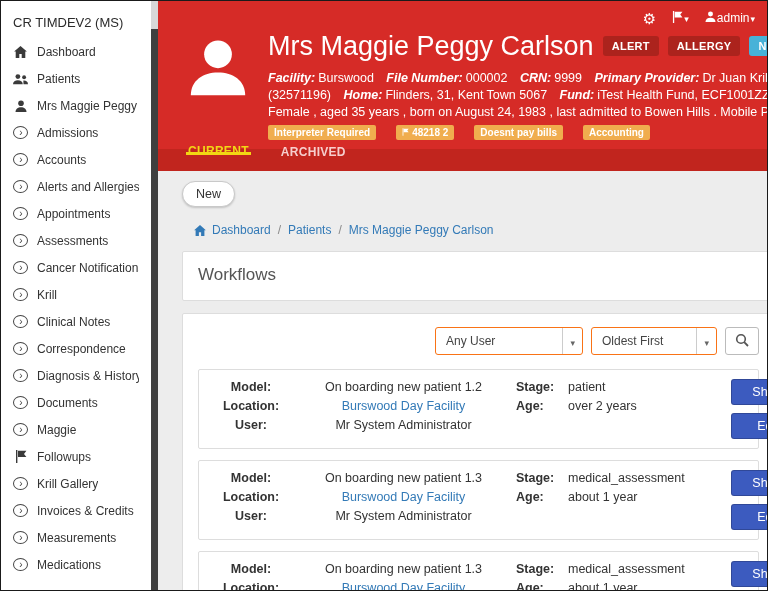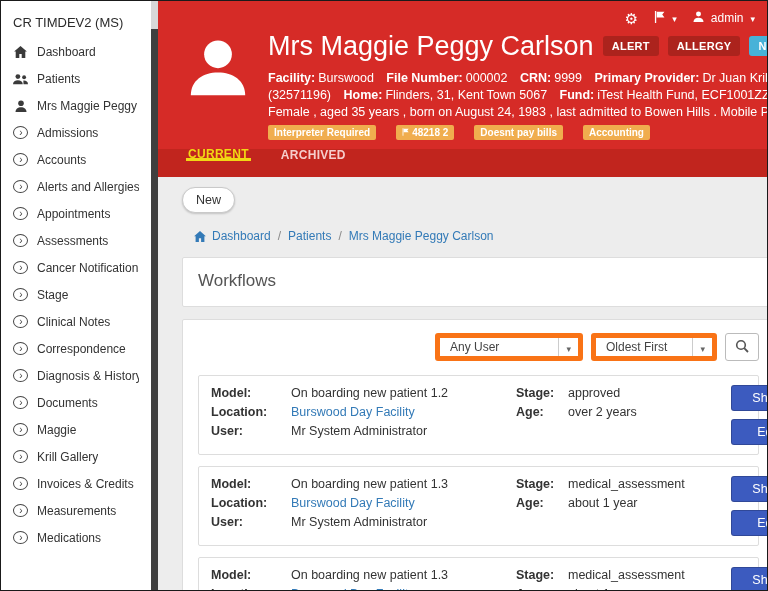--- a/index.html
+++ b/index.html
@@ -27,7 +27,7 @@
 
   .pheader{background:var(--header-red);color:#fff;padding-top:5px;}
   .topbar{display:flex;justify-content:flex-end;align-items:center;gap:16px;padding:2px 12px 0;font-size:12px;height:22px;}
-  .topbar .menu{display:inline-flex;align-items:center;gap:7px;cursor:pointer;}
+  .topbar .menu{display:inline-flex;align-items:center;gap:1px;cursor:pointer;}
   .caret::before{content:"\25BE";font-size:9px;}
   .gear{font-size:15px;line-height:1;cursor:pointer;}
 

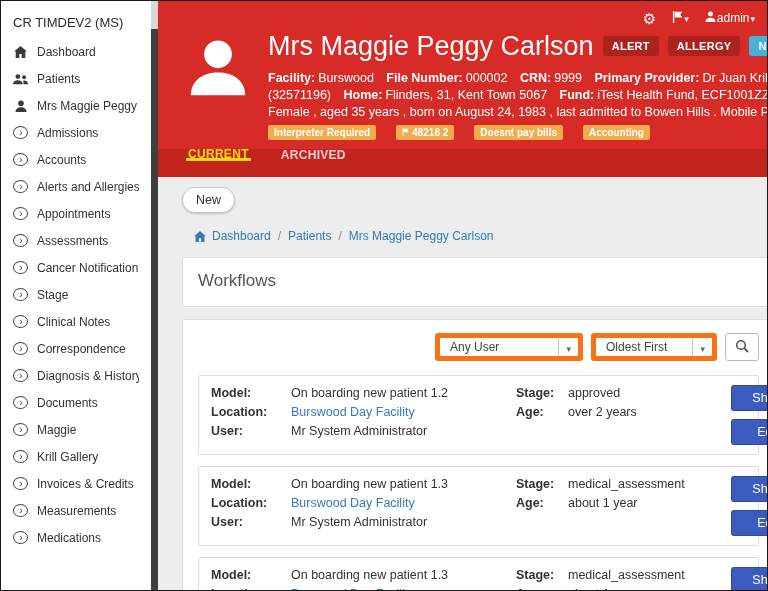--- a/index.html
+++ b/index.html
@@ -40,7 +40,7 @@
   .badge.red{background:var(--badge-red);}
   .badge.blue{background:var(--notice-blue);}
   .info-line{font-size:12.5px;line-height:17px;white-space:nowrap;}
-  .info-line .lbl{font-weight:bold;margin-right:3px;}
+  .info-line .lbl{font-weight:bold;margin-right:3px;font-style:italic;}
   .info-line .val{margin-right:9px;}
   .tags{display:flex;gap:20px;margin-top:4px;}
   .tag{background:var(--tag-orange);color:#fff;font-size:10px;font-weight:bold;padding:2px 6px;border-radius:2px;display:inline-flex;align-items:center;gap:3px;white-space:nowrap;}

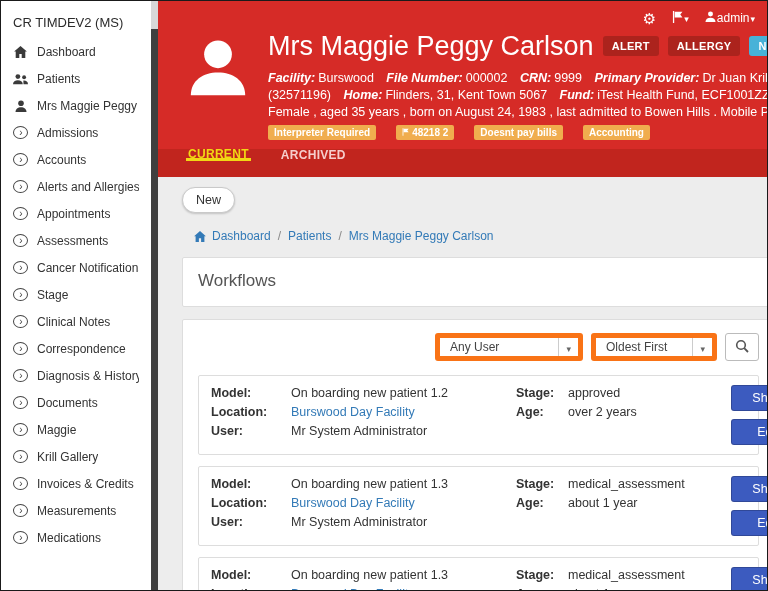--- a/index.html
+++ b/index.html
@@ -45,7 +45,7 @@
   .tags{display:flex;gap:20px;margin-top:4px;}
   .tag{background:var(--tag-orange);color:#fff;font-size:10px;font-weight:bold;padding:2px 6px;border-radius:2px;display:inline-flex;align-items:center;gap:3px;white-space:nowrap;}
 
-  .tabstrip{background:var(--tab-red);margin-top:9px;height:28px;display:flex;gap:28px;padding:0 0 16px 28px;}
+  .tabstrip{background:var(--tab-red);margin-top:9px;height:22px;display:flex;gap:28px;padding:0 0 16px 28px;}
   .tab{font-size:12px;font-weight:bold;display:flex;align-items:center;padding:0 2px;cursor:pointer;letter-spacing:.3px;}
   .tab.active{color:var(--tab-yellow);border-bottom:3px solid var(--tab-yellow);}
   .tab.inactive{color:rgba(255,235,235,.85);}

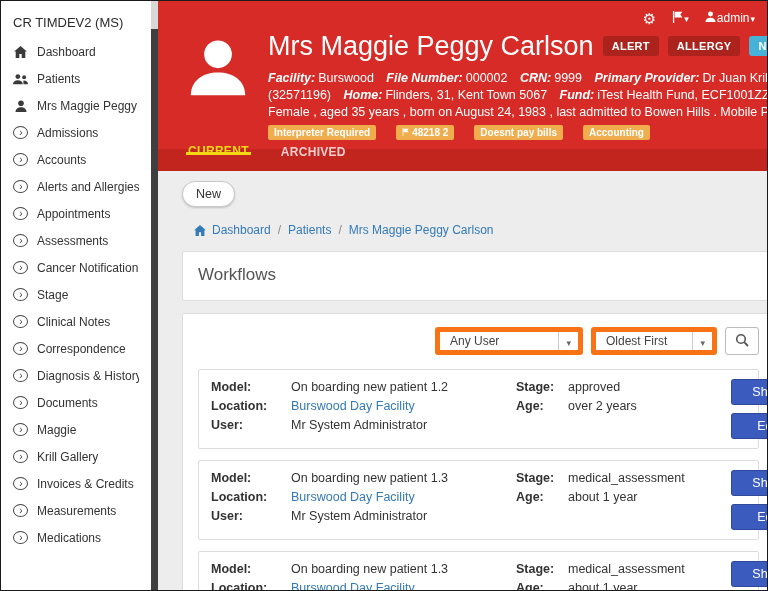--- a/index.html
+++ b/index.html
@@ -142,7 +142,7 @@
       </div>
       <div class="sitem">
         <span class="sicon cicon"></span>
-        <span class="slabel">Stage</span>
+        <span class="slabel">Krill</span>
       </div>
       <div class="sitem">
         <span class="sicon cicon"></span>

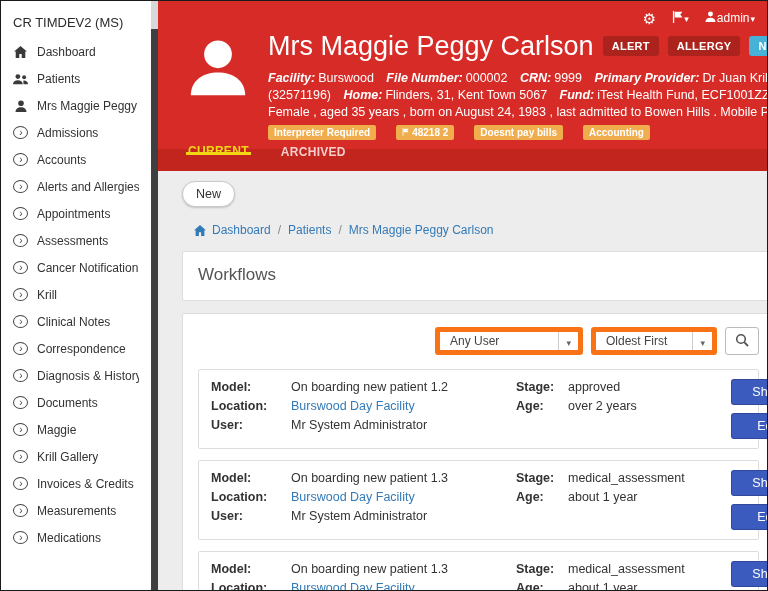--- a/index.html
+++ b/index.html
@@ -64,7 +64,7 @@
   .panel.body-panel{margin-top:12px;padding:13px 15px 10px;}
 
   .filter-row{display:flex;justify-content:flex-end;gap:8px;margin-bottom:14px;}
-  .select{height:28px;border:5px solid #f97316;border-radius:3px;background:#fff;display:inline-flex;align-items:stretch;cursor:pointer;}
+  .select{height:28px;border:1px solid #f97316;border-radius:3px;background:#fff;display:inline-flex;align-items:stretch;cursor:pointer;}
   .select .sval{padding:0 10px;font-size:12px;color:#444;display:flex;align-items:center;flex:1;white-space:nowrap;}
   .select .scaret{border-left:1px solid #ccc;padding:0 7px;display:flex;align-items:center;color:#666;}
   .sel-user{width:148px;}

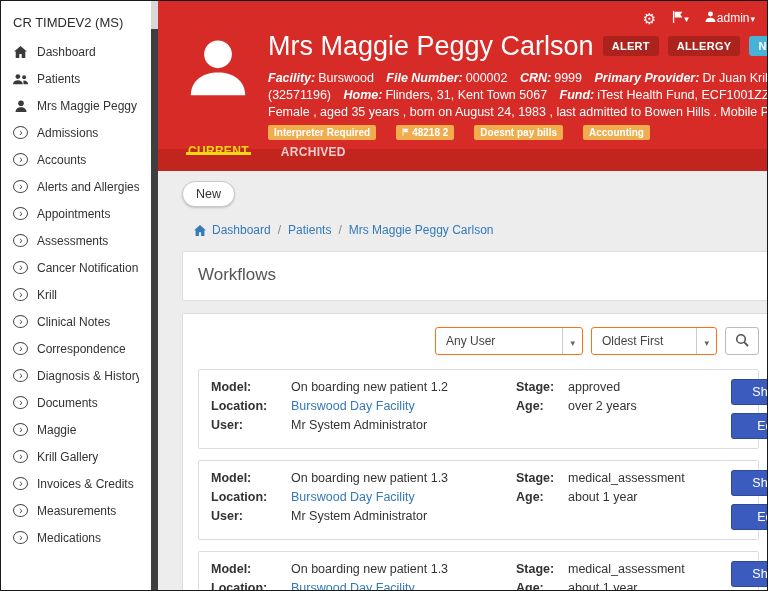--- a/index.html
+++ b/index.html
@@ -73,7 +73,7 @@
 
   .card{border:1px solid #ddd;border-radius:2px;padding:9px 12px;margin-bottom:11px;display:flex;align-items:flex-start;}
   .ccol{display:grid;row-gap:3px;font-size:12.5px;color:#333;line-height:16px;}
-  .c1{grid-template-columns:80px 1fr;width:305px;flex:0 0 305px;}
+  .c1{grid-template-columns:80px 1fr;width:305px;flex:0 0 305px;text-align:center;}
   .c2{grid-template-columns:52px 1fr;width:215px;flex:0 0 215px;}
   .flbl{font-weight:bold;}
   .link{color:var(--link-blue);cursor:pointer;}

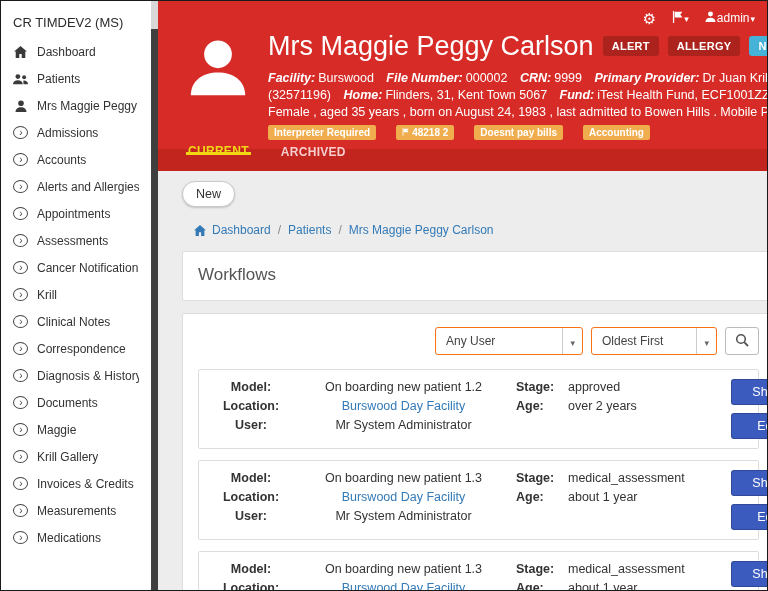--- a/index.html
+++ b/index.html
@@ -306,7 +306,7 @@
           </div>
           <div class="ccol c2">
             <span class="flbl">Stage:</span>
-            <span>approved</span>
+            <span>patient</span>
             <span class="flbl">Age:</span>
             <span>over 2 years</span>
           </div>

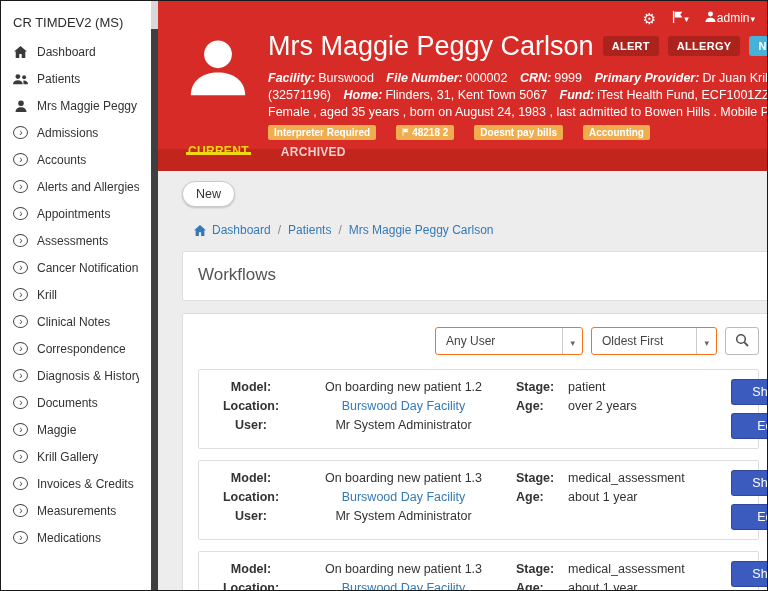--- a/index.html
+++ b/index.html
@@ -163,6 +163,14 @@
       <div class="sitem">
         <span class="sicon cicon"></span>
         <span class="slabel">Maggie</span>
+      </div>
+      <div class="sitem">
+        <span class="sicon">
+            <svg width="12" height="13" viewBox="0 0 12 13">
+              <path fill="#3a3a3a" d="M1 0h1.4v13H1zM3 .8h8.4L9 3.9l2.4 3.1H3z"></path>
+            </svg>
+          </span>
+        <span class="slabel">Followups</span>
       </div>
       <div class="sitem">
         <span class="sicon cicon"></span>

